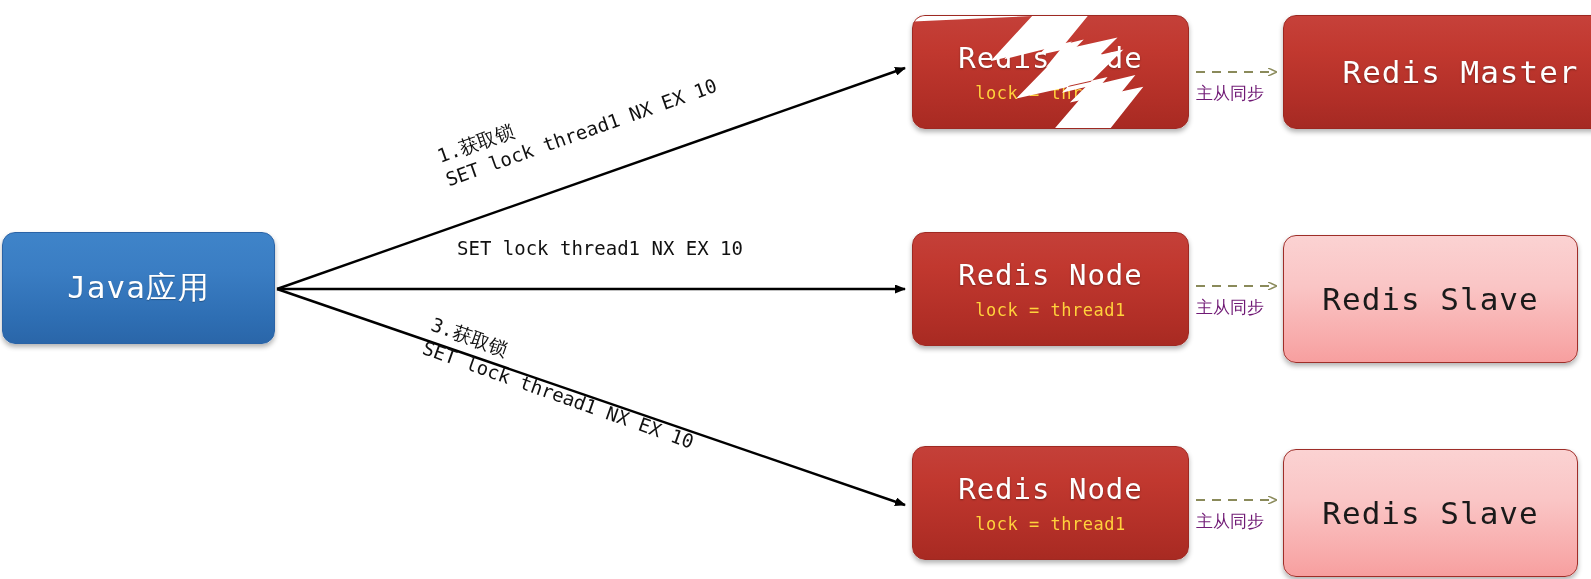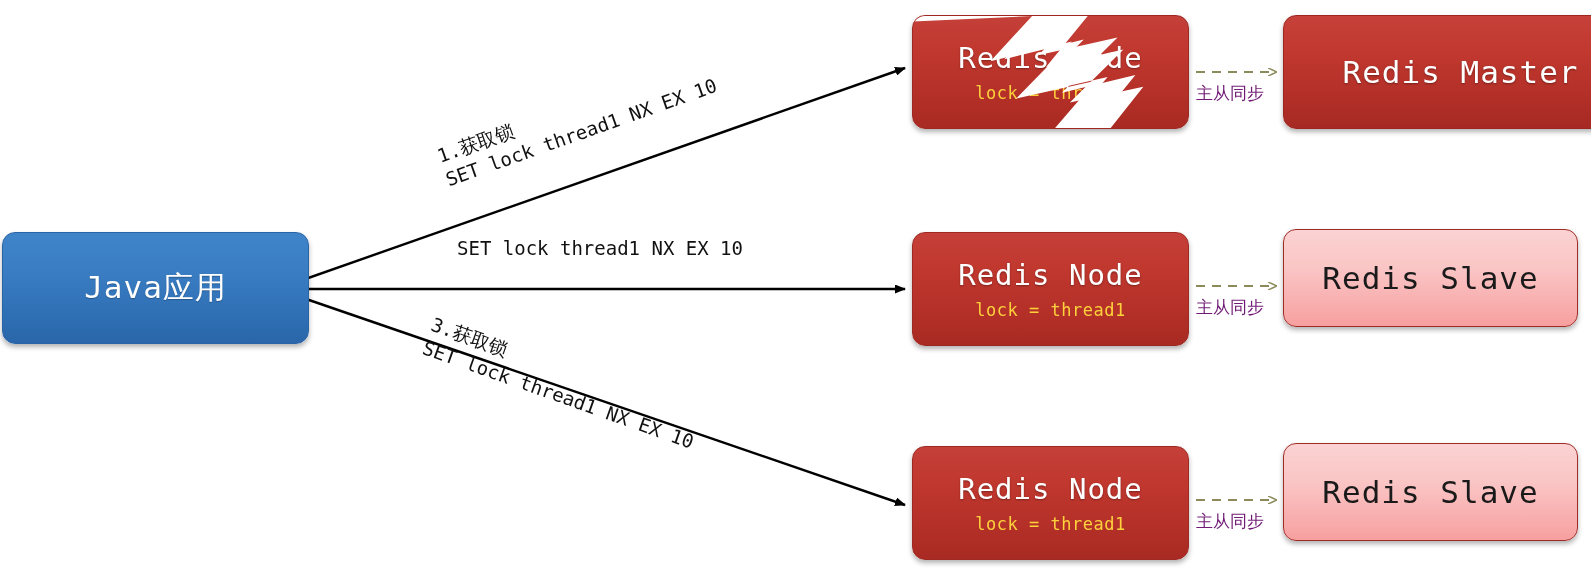--- a/index.html
+++ b/index.html
@@ -37,7 +37,7 @@
   
   .node.app {
     left: 2px; top: 232px;
-    width: 307px; height: 112px;
+    width: 273px; height: 112px;
     background: linear-gradient(180deg, #3f84c9 0%, #3a7dc3 35%, #2e6eb3 78%, #2a66a9 100%);
     border: 1px solid #2a63a6;
   }

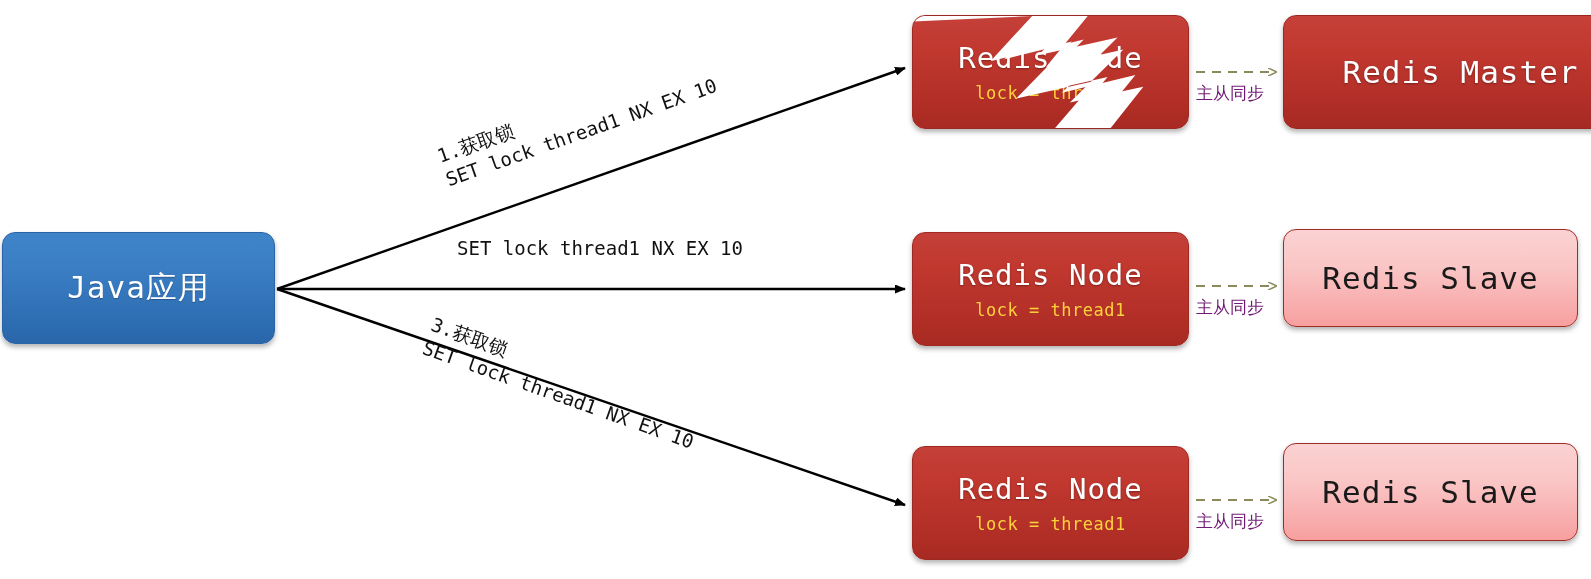--- a/index.html
+++ b/index.html
@@ -97,9 +97,10 @@
 
   
   .node.slave {
-    width: 295px; height: 98px;
+    width: 295px; height: 128px;
     background: linear-gradient(180deg, #fbd2d2 0%, #fac5c5 40%, #f8a9a9 85%, #f79f9f 100%);
     border: 1.5px solid #9e2d28;
+    margin-top: 6px;
   }
   .node.slave .title {
     color: #1a1a1a;

